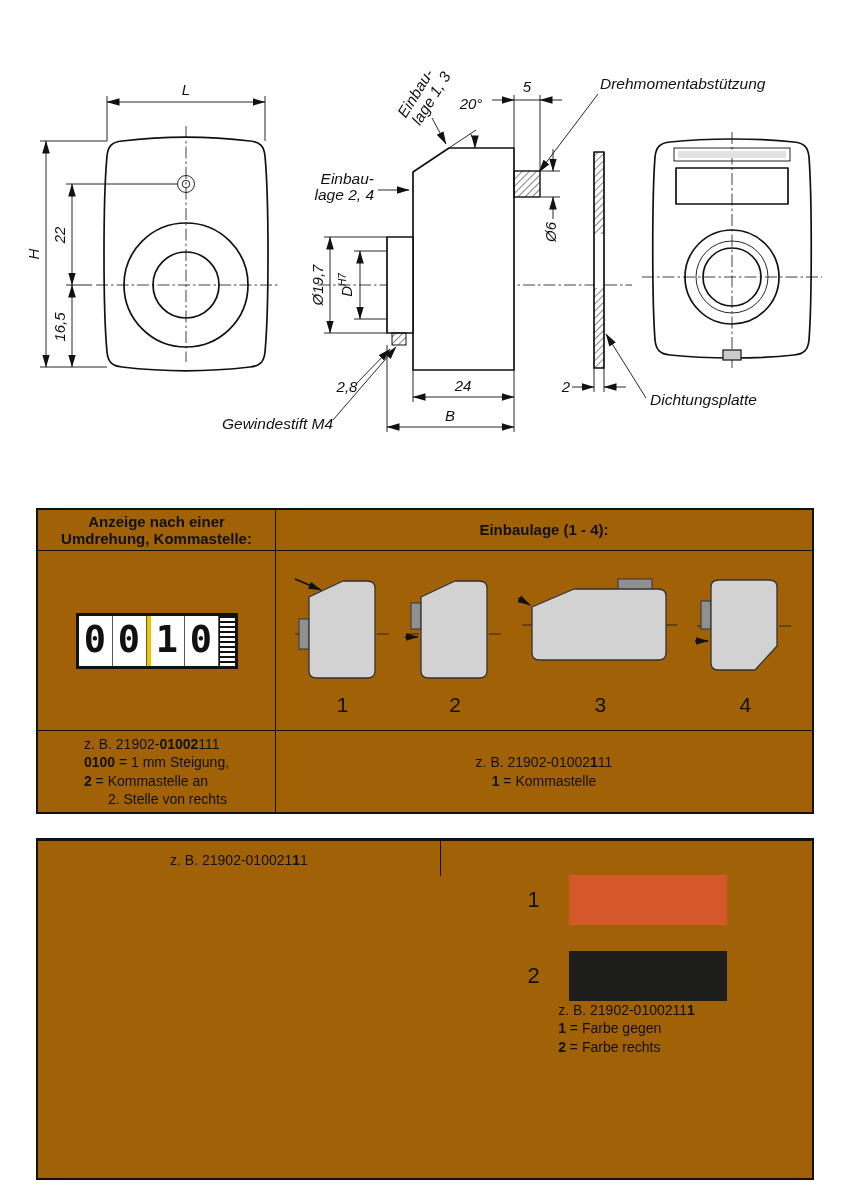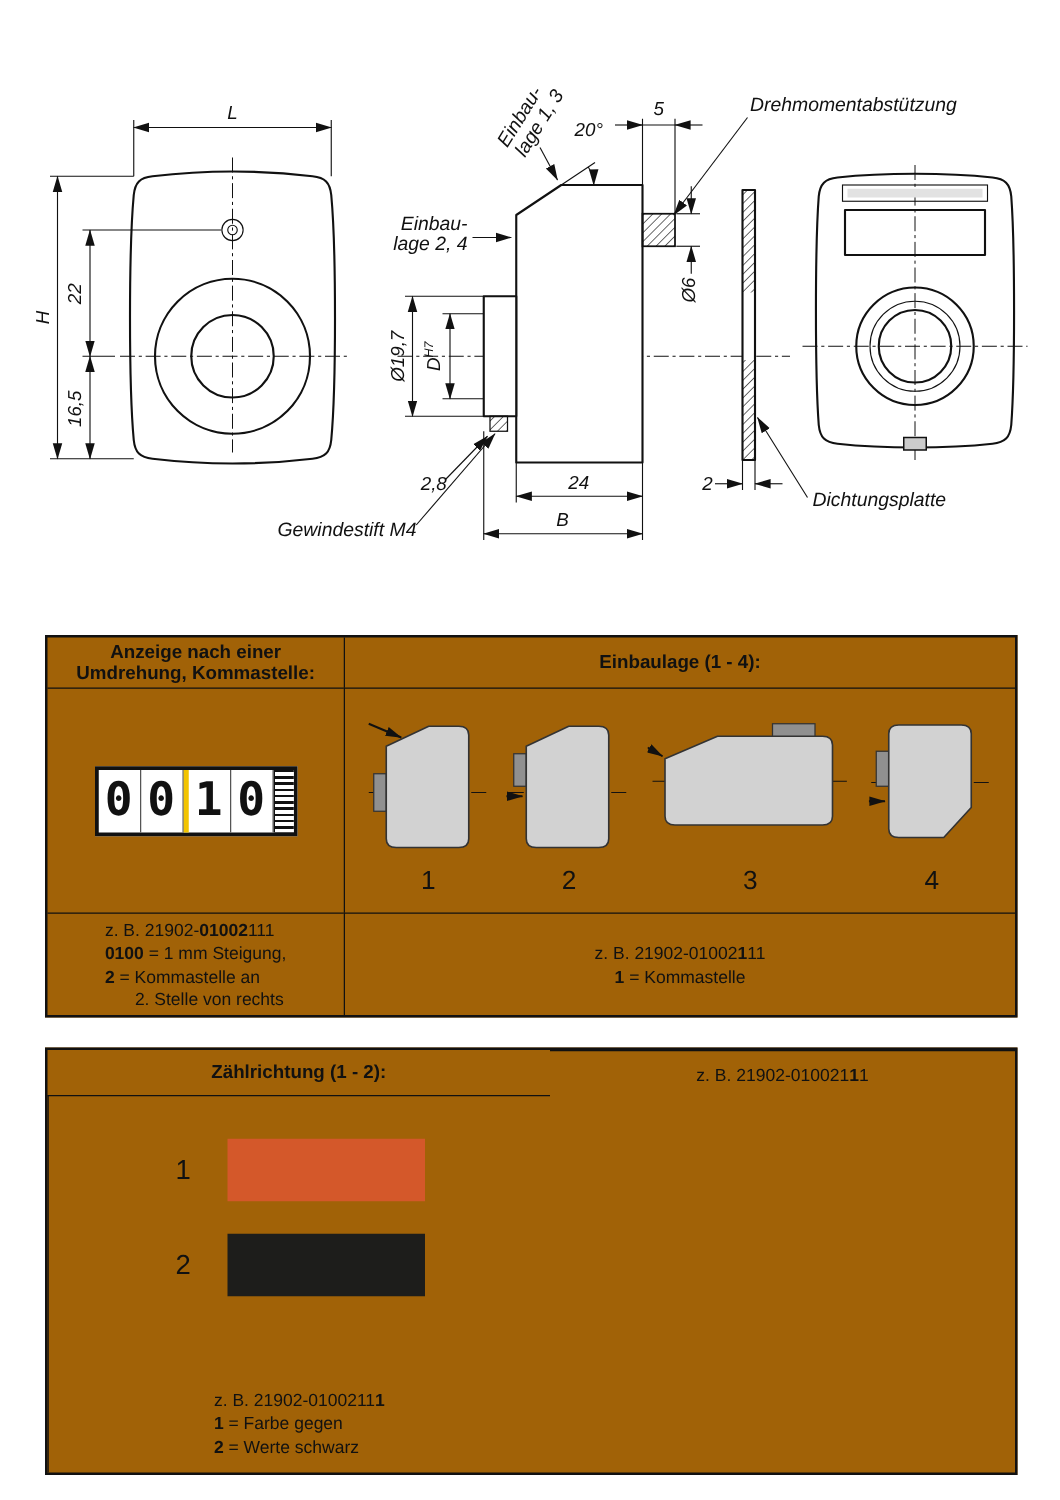--- a/index.html
+++ b/index.html
@@ -269,9 +269,6 @@
   </section>
 
   <section class="tbl tbl2">
-    <div class="cell nbl nbt hcell">
-      <div>Zählrichtung (1 - 2):</div>
-    </div>
 
     <div class="cell nbl bbody">
       <svg width="242" height="196" viewBox="0 0 242 196">

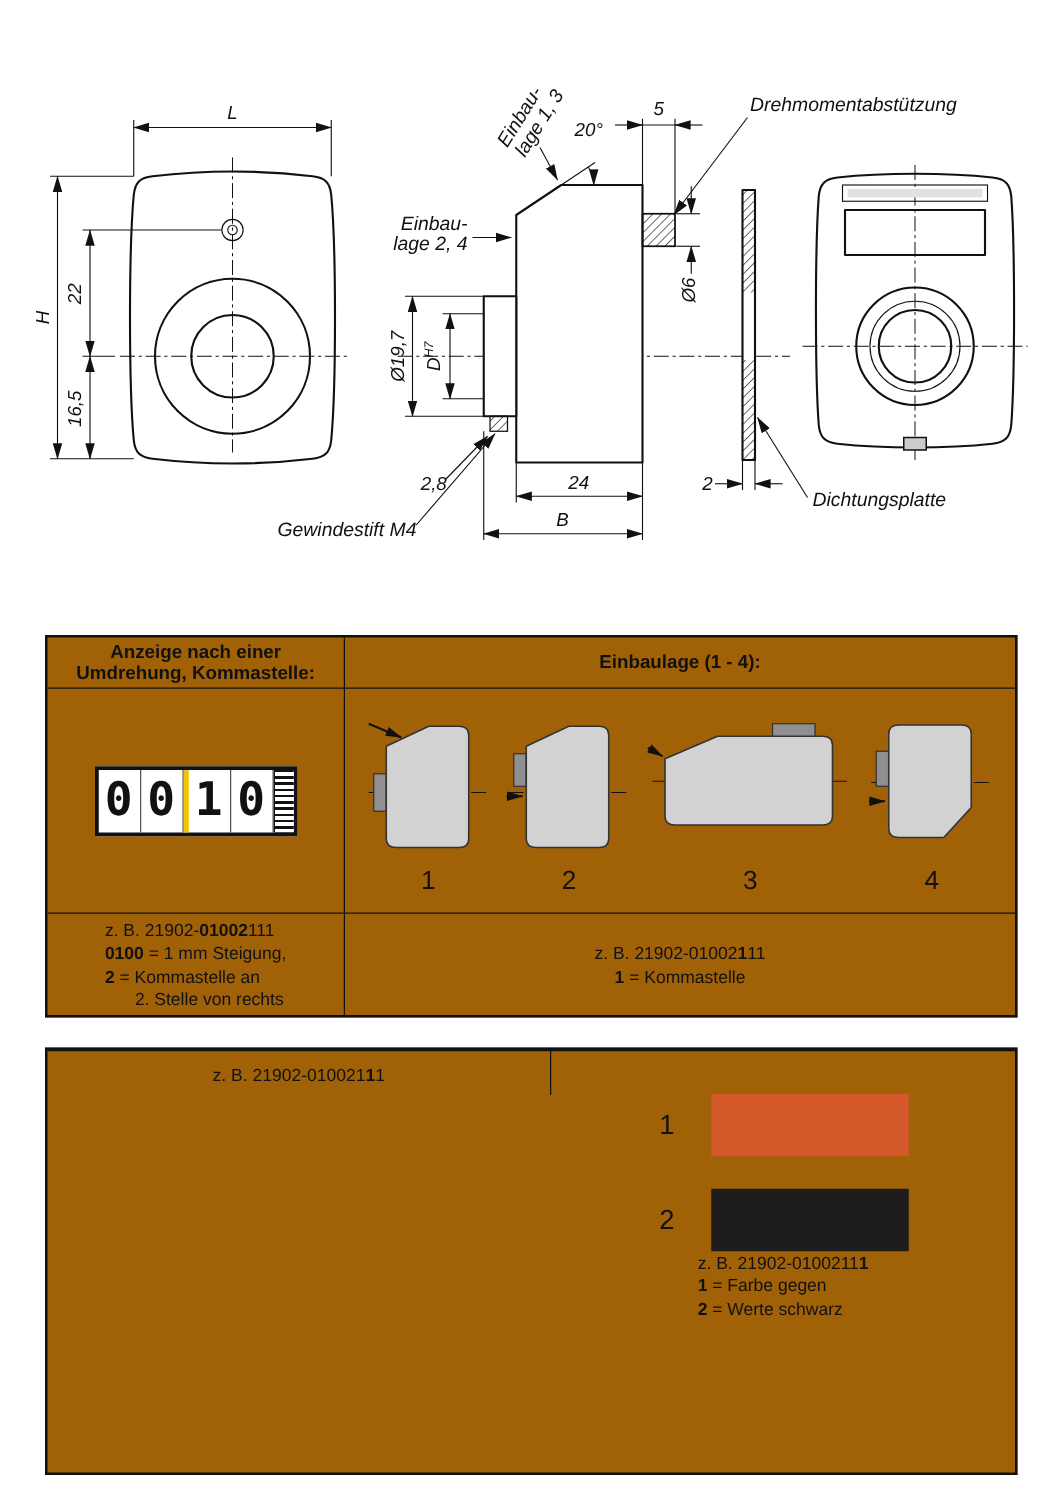--- a/index.html
+++ b/index.html
@@ -311,7 +311,7 @@
       <div class="codeblock" style="font-size:14px;line-height:1.32;">
         <div class="center"><span>z. B. 21902-0100211</span><b>1</b><span></span></div>
         <div><b>1</b><span> = Farbe gegen</span></div>
-        <div><b>2</b><span> = Werte schwarz</span></div>
+        <div><b>2</b><span> = Farbe rechts</span></div>
       </div>
     </div>
   </section>

